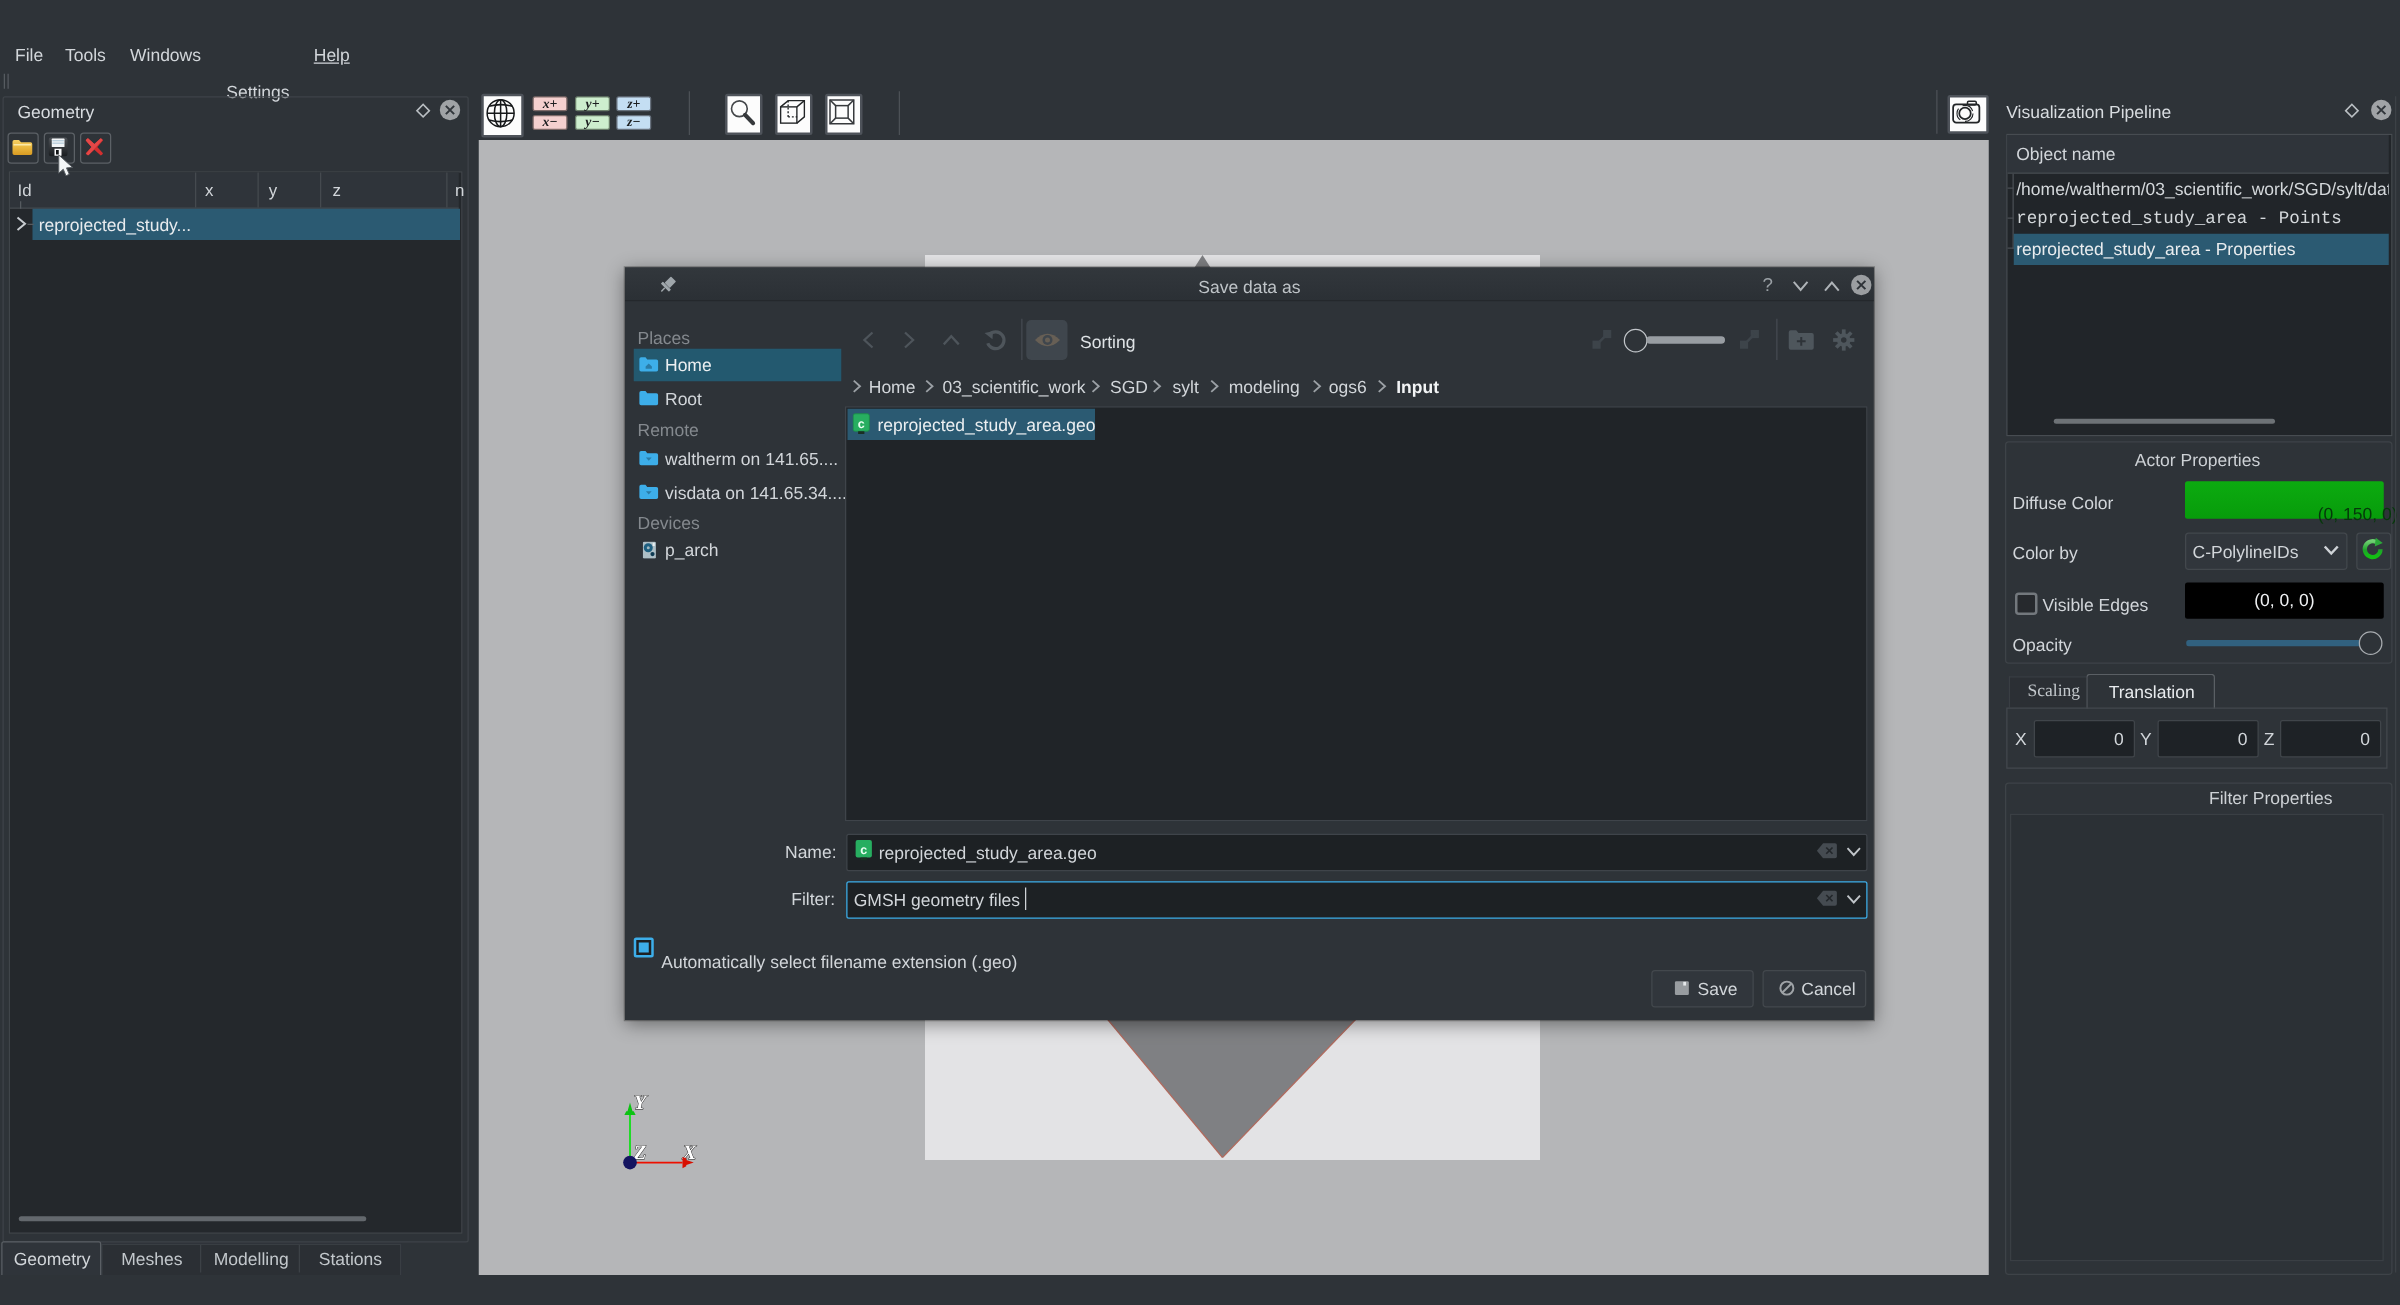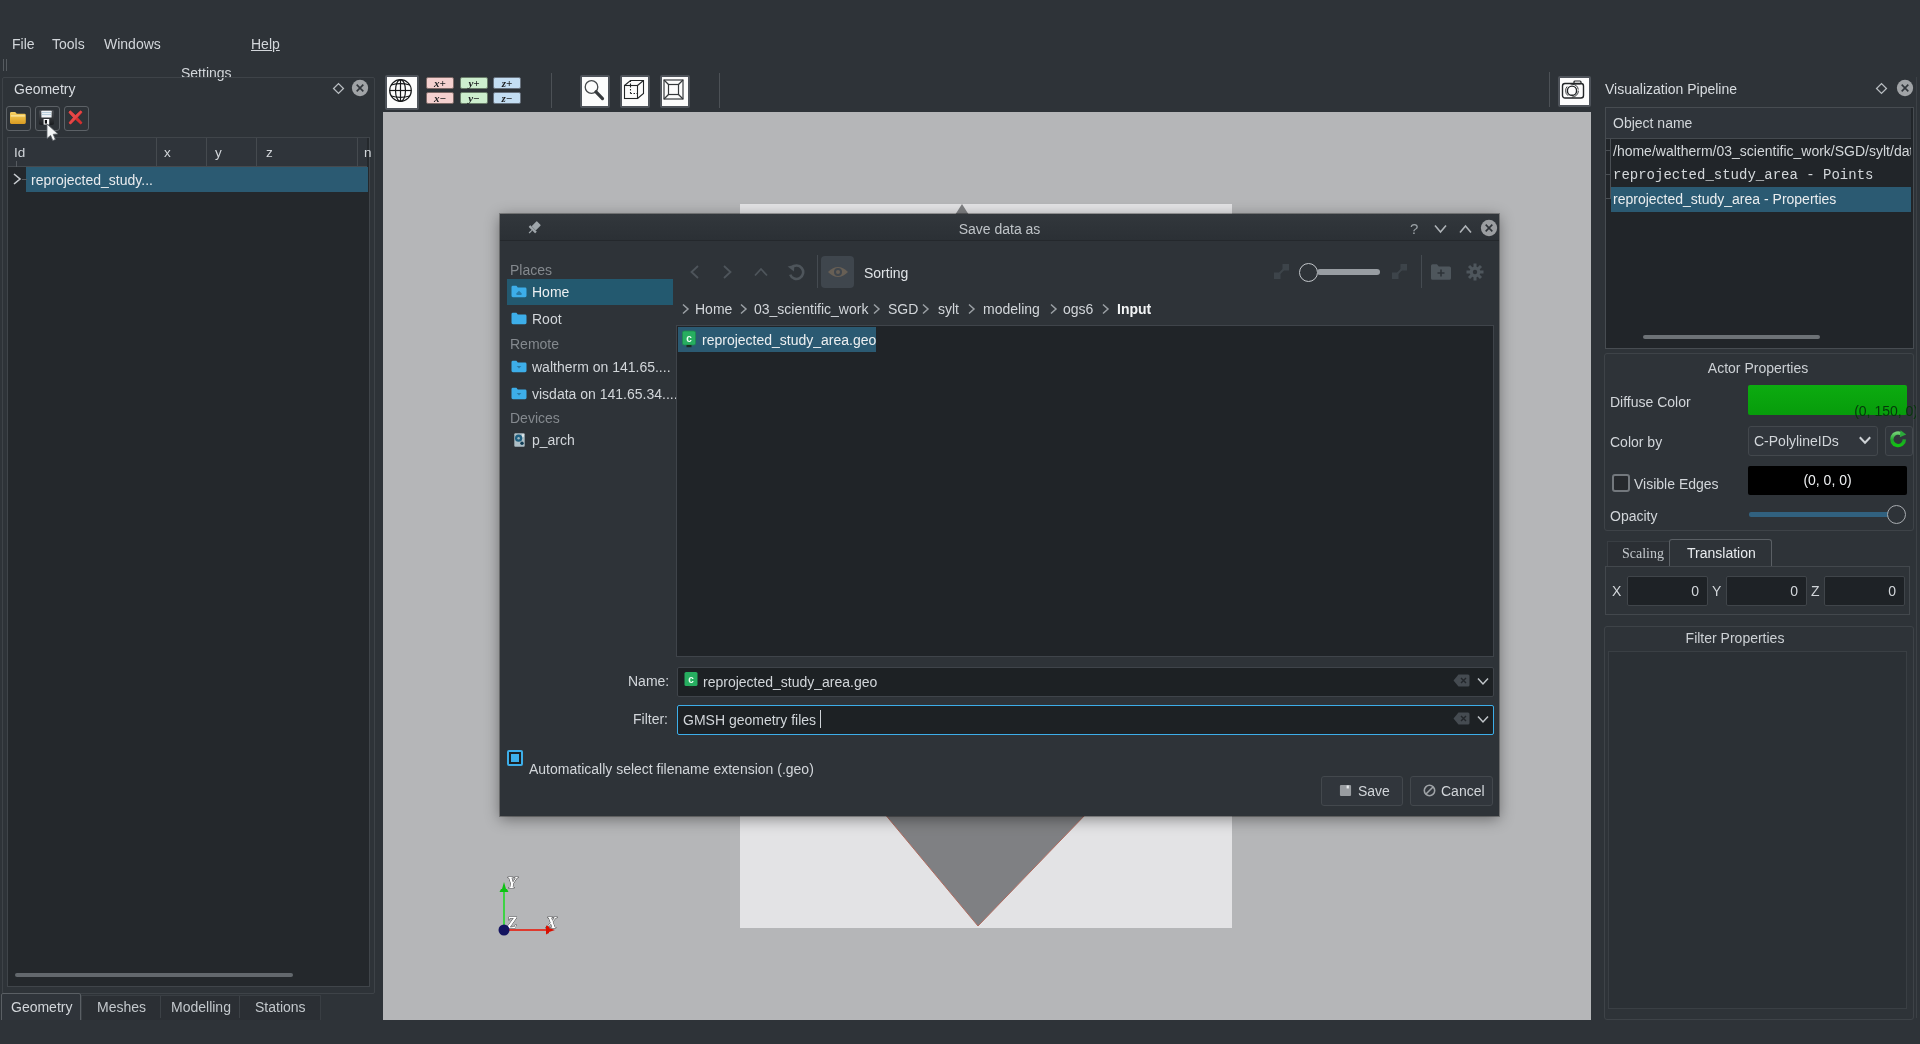--- a/index.html
+++ b/index.html
@@ -246,7 +246,7 @@
 <div class="abs txt" style="left:1824px;top:583px;width:72px;text-align:right;">0</div>
 
 <div class="abs" style="left:1604px;top:626px;width:308px;height:392px;border:1px solid #3e4348;border-radius:3px;"></div>
-<div class="abs txt" style="left:1604px;top:630px;width:262px;text-align:center;color:#cdd1d5;">Filter Properties</div>
+<div class="abs txt" style="left:1604px;top:630px;width:262px;text-align:right;color:#cdd1d5;">Filter Properties</div>
 <div class="abs" style="left:1608px;top:651px;width:297px;height:356px;background:#2b3035;border:1px solid #3a3f44;"></div>
 
 <div class="abs" style="left:500px;top:214px;width:999px;height:602px;background:#2e3338;box-shadow:0 3px 14px rgba(0,0,0,0.42), 0 0 0 1px rgba(0,0,0,0.28);"></div>

